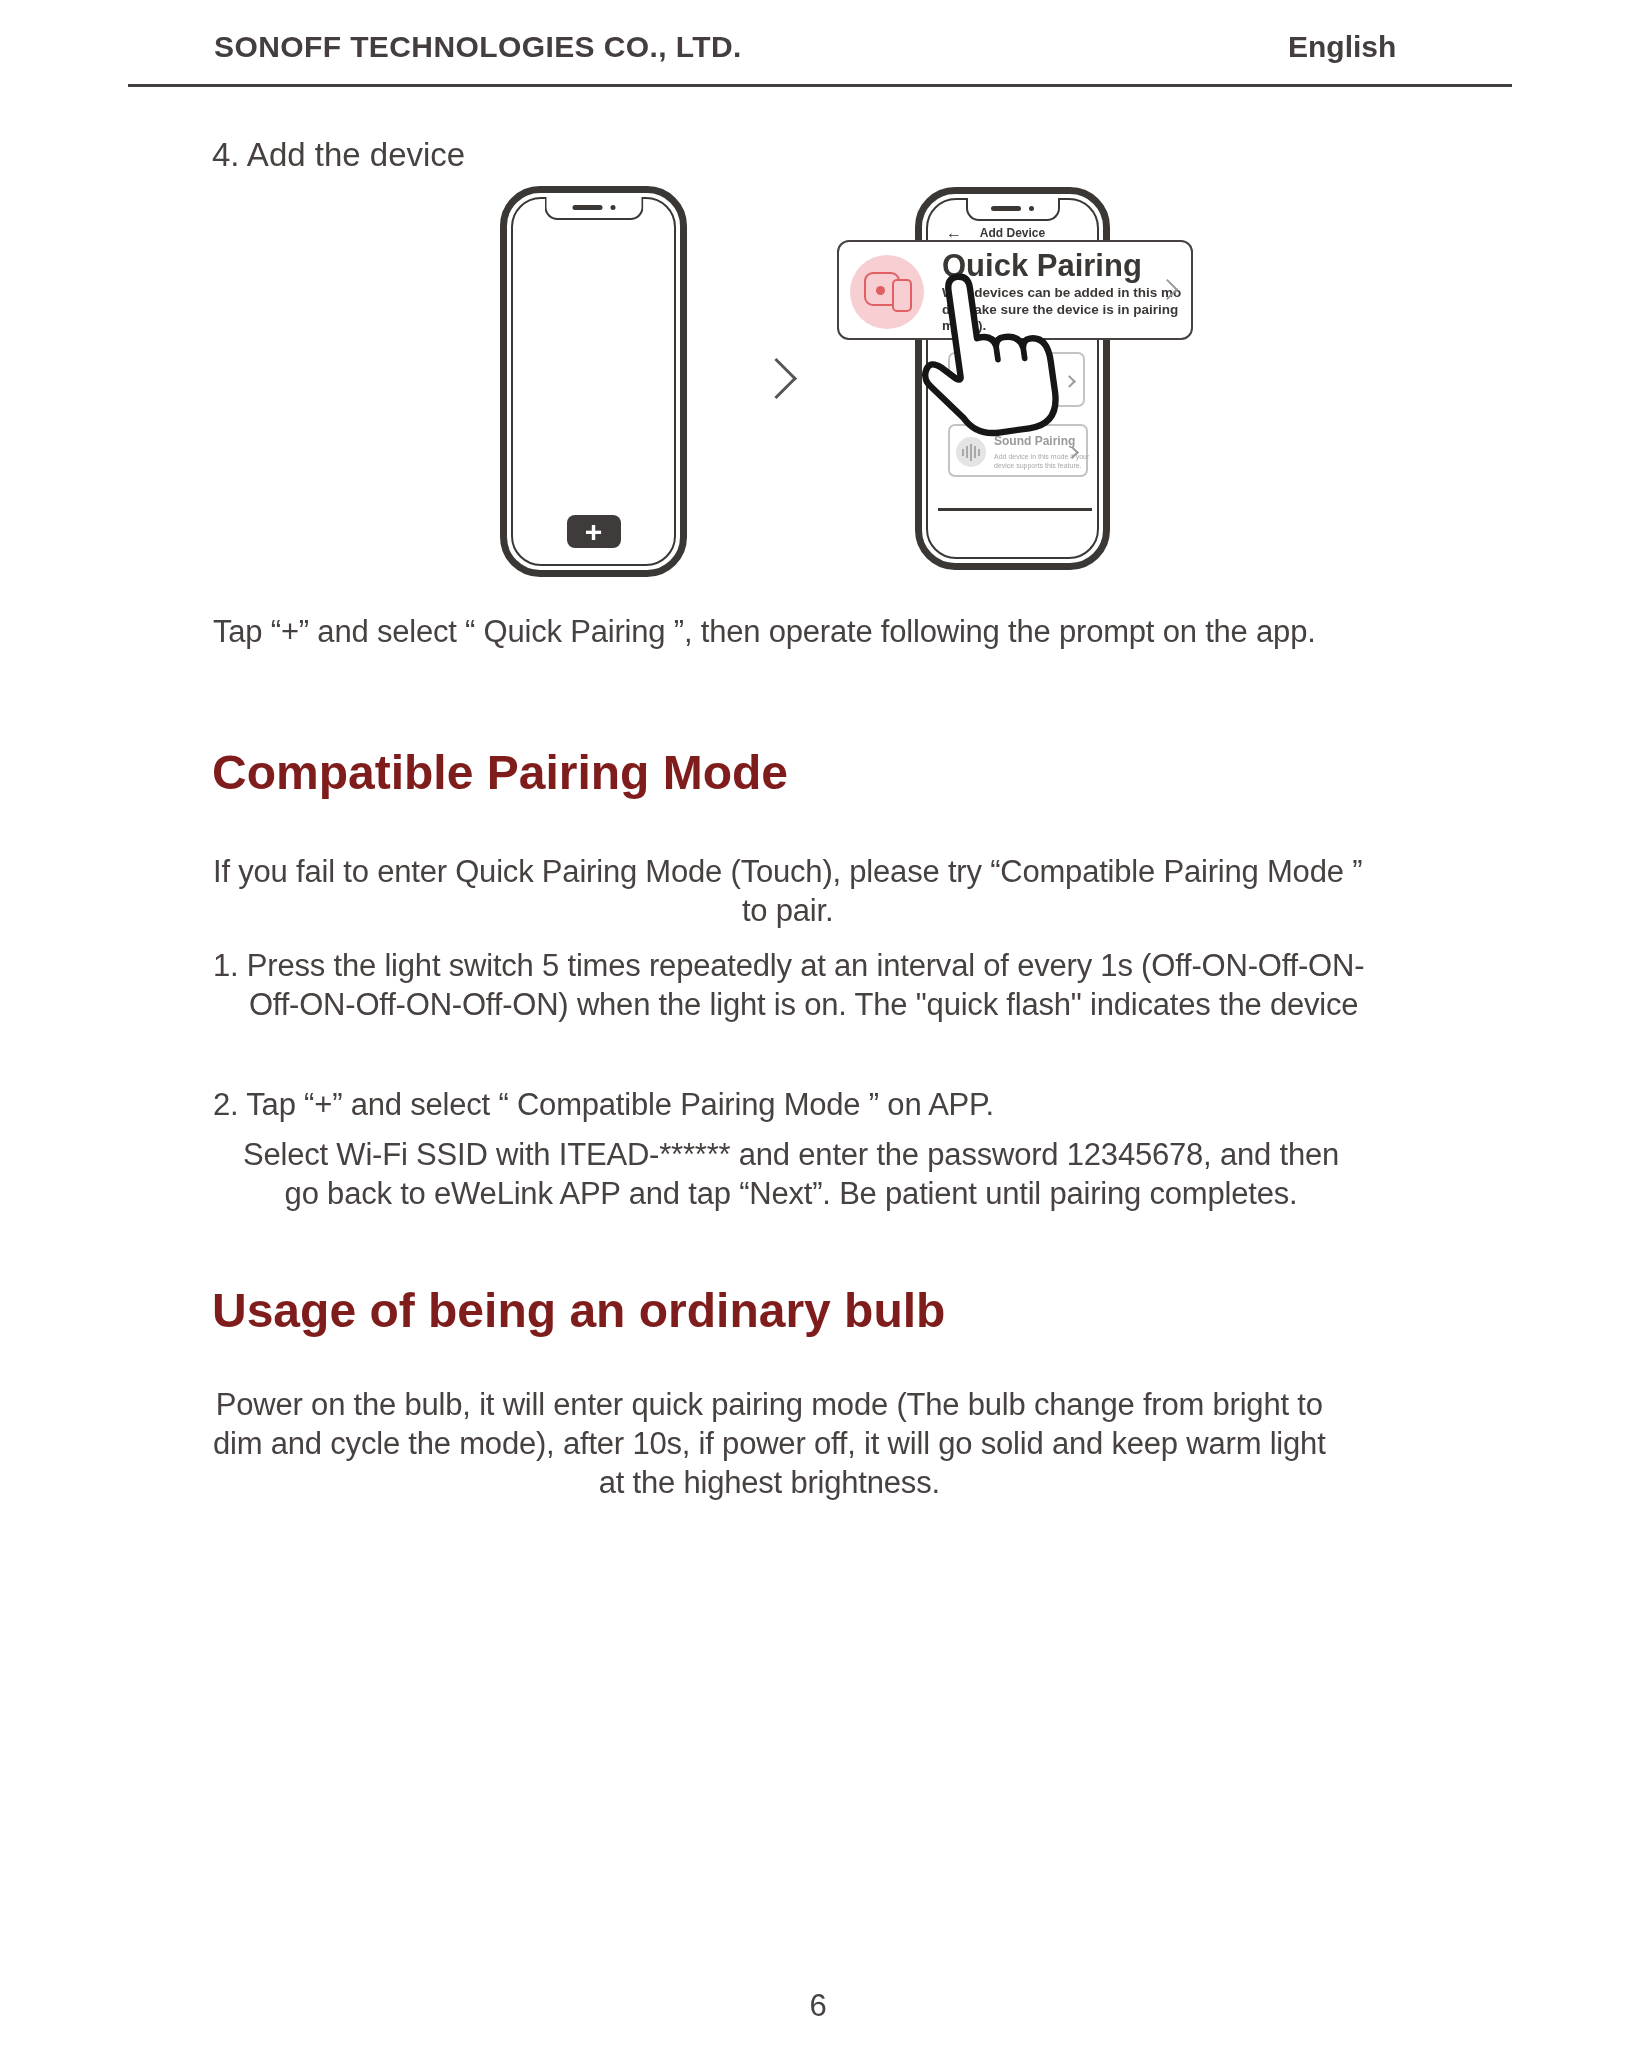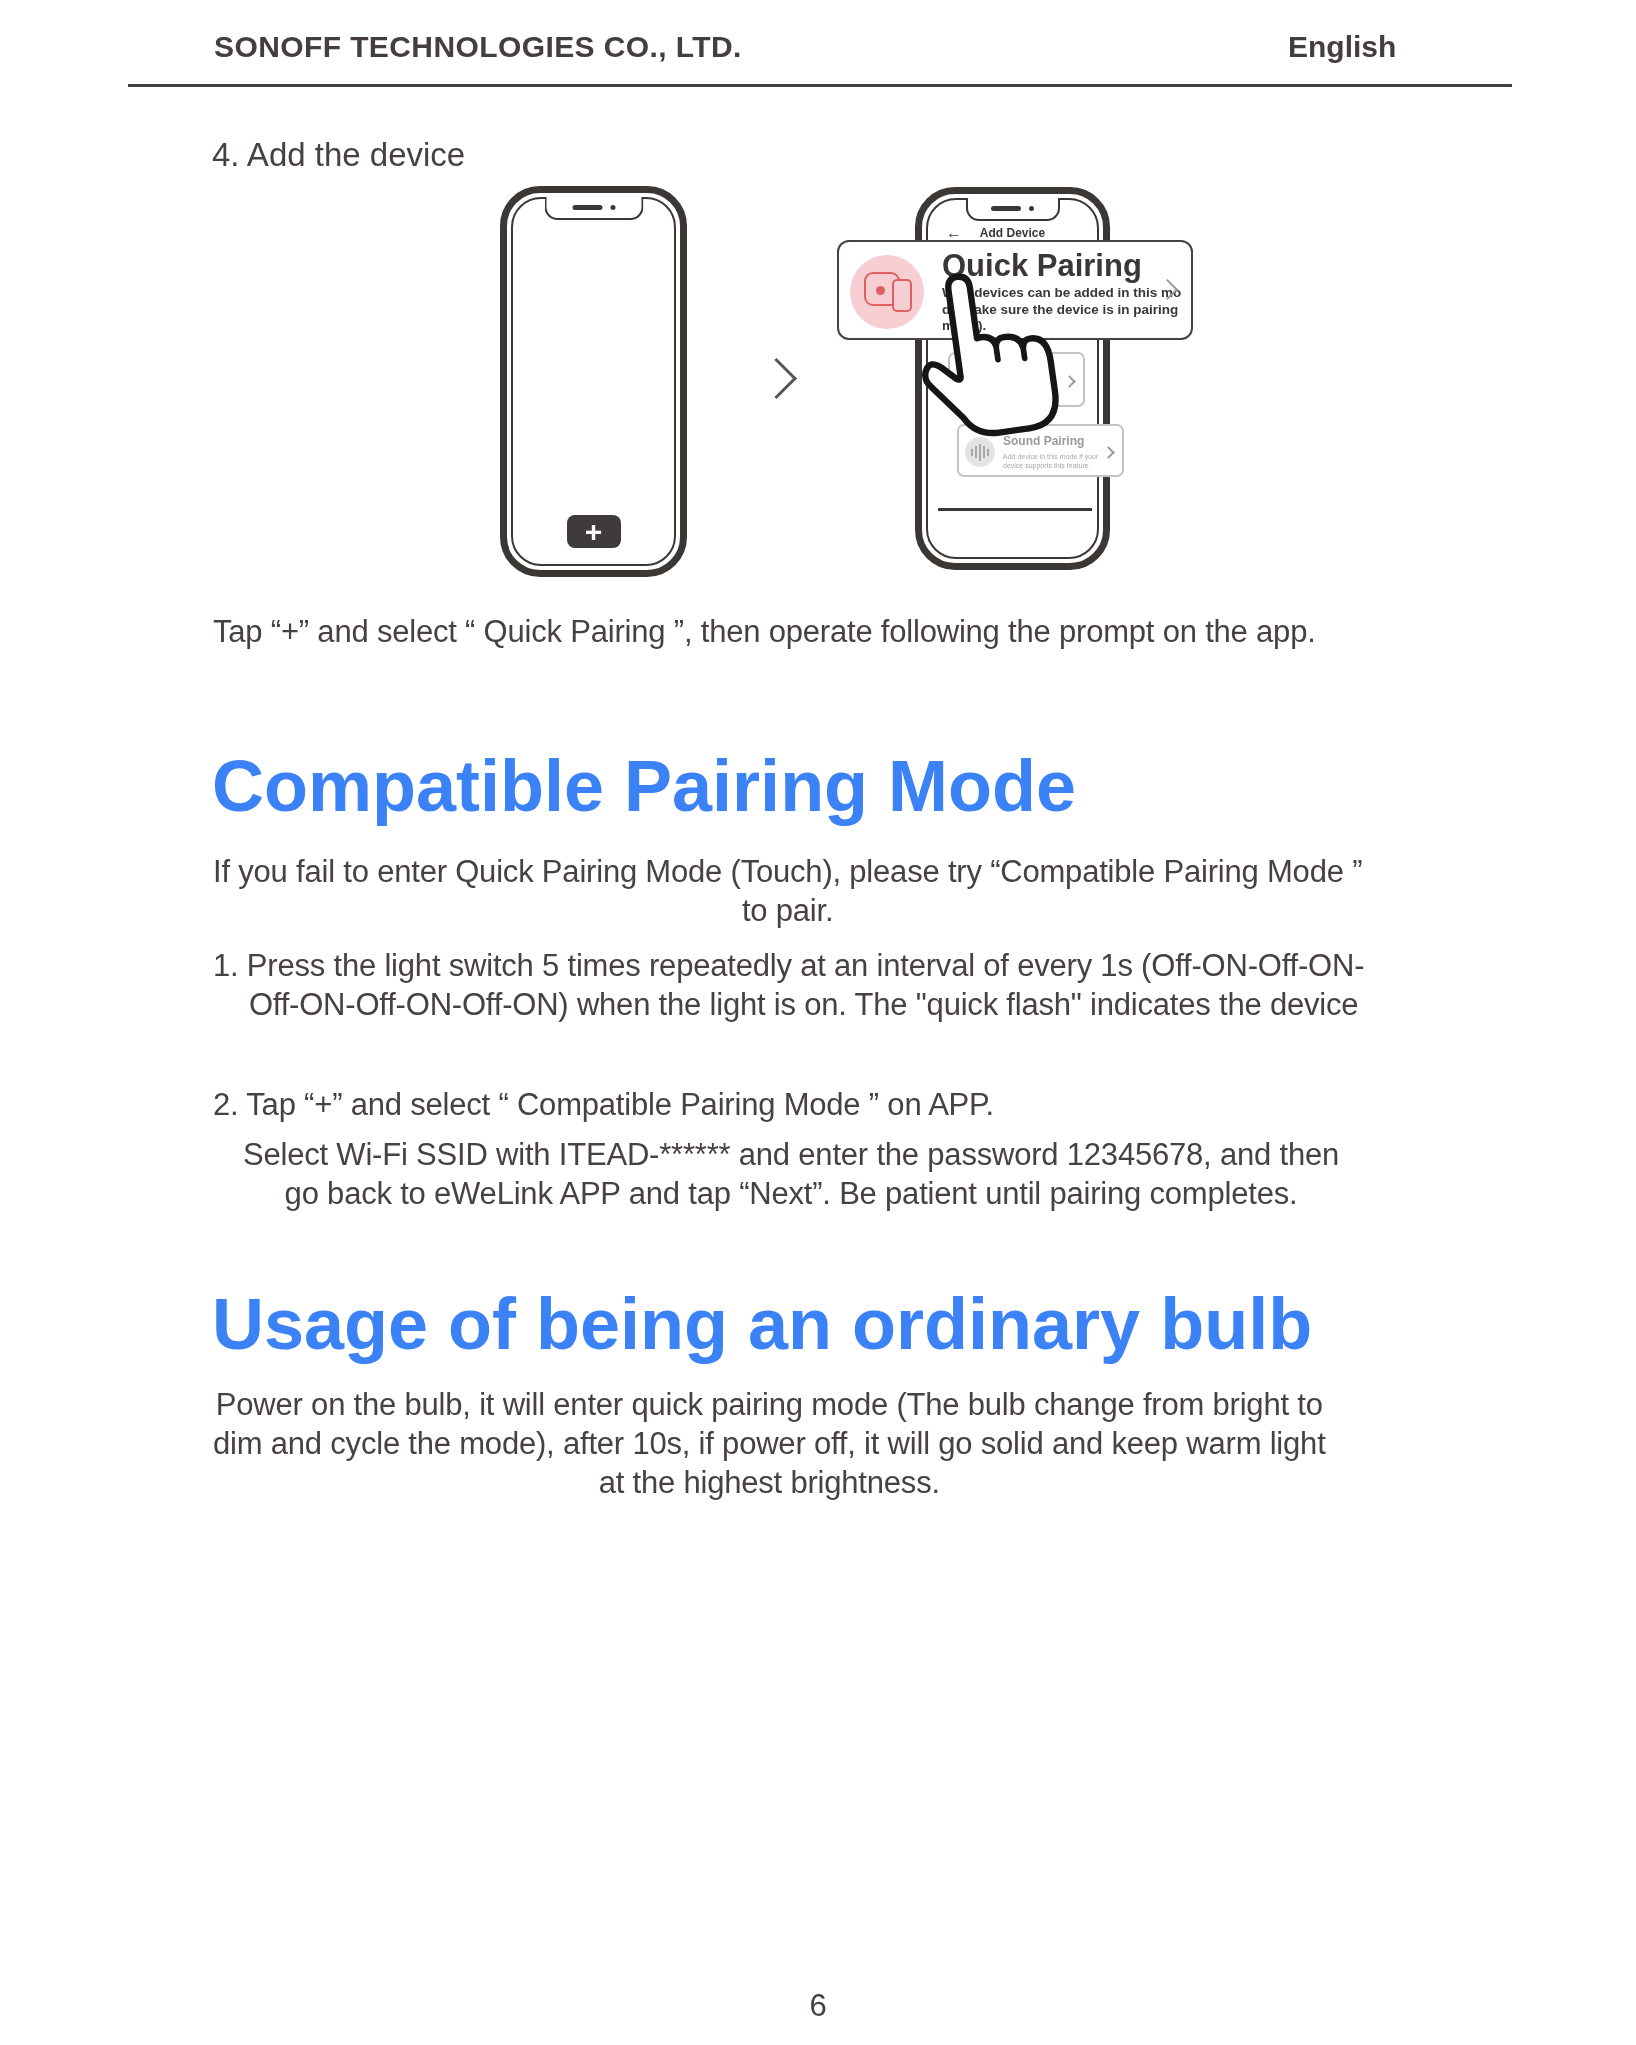--- a/index.html
+++ b/index.html
@@ -92,7 +92,7 @@
       <span class="chev" style="position:absolute;right:9px;top:23px;width:7px;height:7px;"></span>
     </div>
 
-    <div class="mini-card" style="left:35px;top:230px;width:167px;height:53px;">
+    <div class="mini-card" style="left:26px;top:230px;width:140px;height:53px;">
       <div class="gray-circle" style="left:6px;top:11px;">
         <span class="sound-bars">
           <i style="height:7px;"></i>

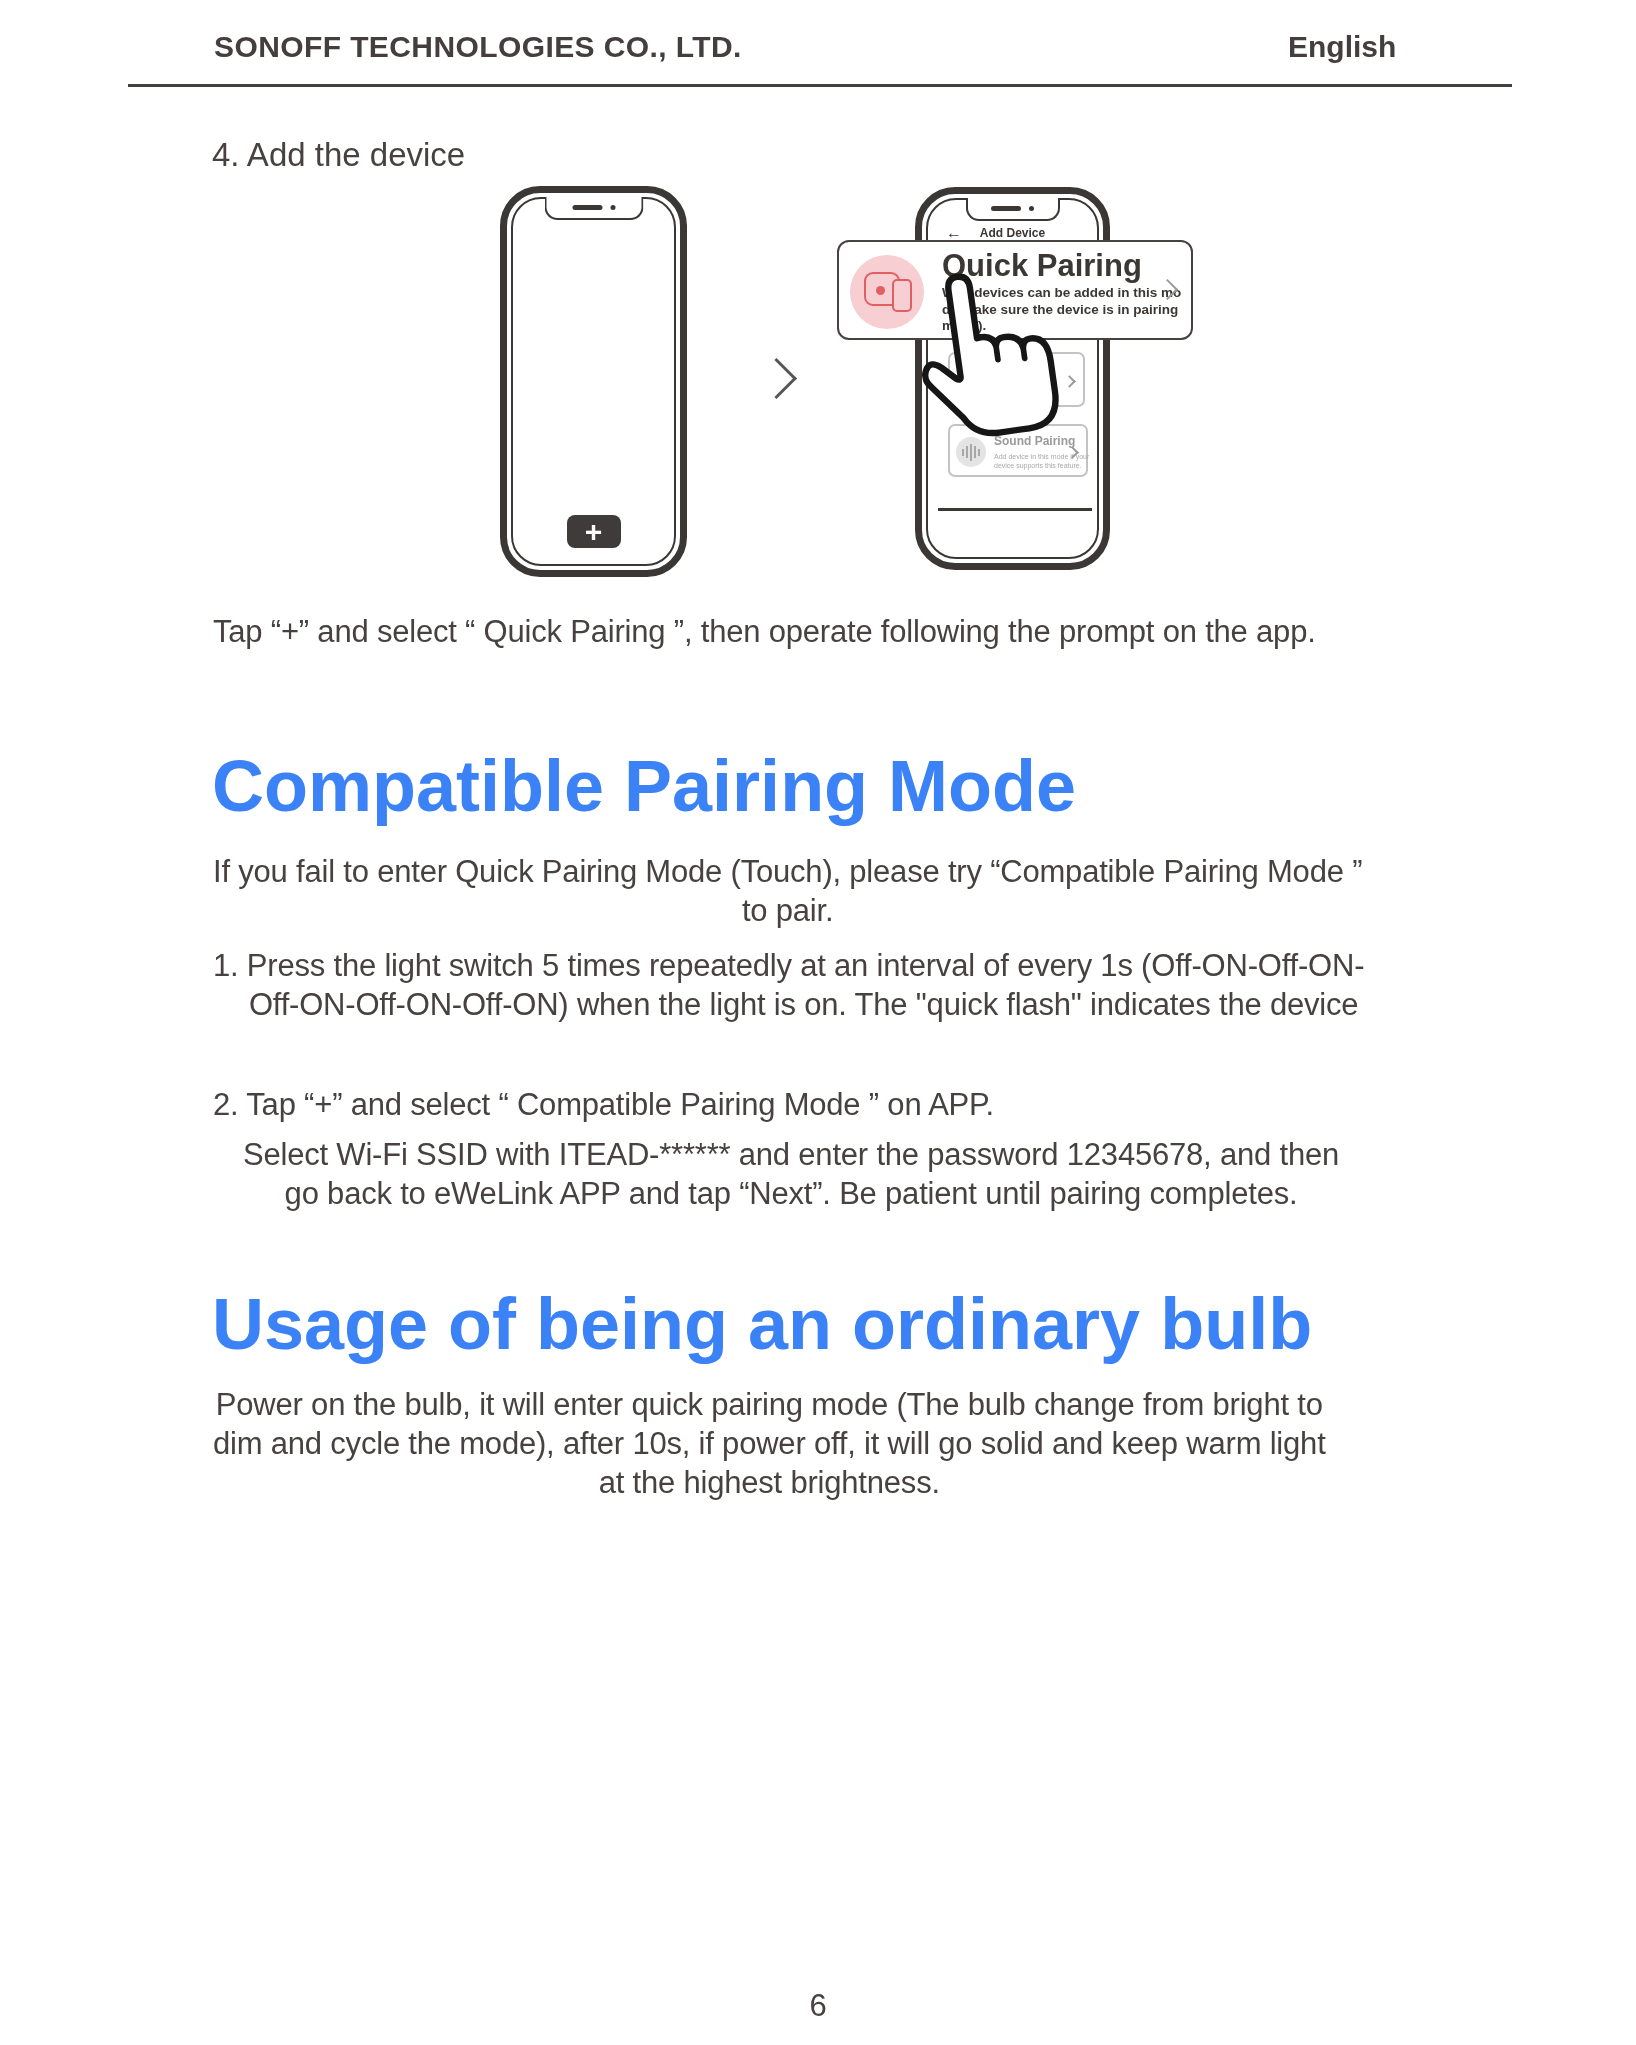--- a/index.html
+++ b/index.html
@@ -14,7 +14,7 @@
   .body-block{position:absolute;font-size:31px;line-height:39px;color:#474140;letter-spacing:-0.2px;text-align:center;}
   .line{white-space:nowrap;display:block;}
   .indent{padding-left:30px;}
-  .h1{position:absolute;font-size:72px;font-weight:700;color:#3b82f6;letter-spacing:0;white-space:nowrap;}
+  .h1{position:absolute;font-size:48px;font-weight:700;color:#7f1d1d;letter-spacing:0;white-space:nowrap;}
   .pagenum{position:absolute;left:0;top:1988px;width:100%;text-align:center;font-size:31px;color:#474140;}
   
   .phone{position:absolute;box-sizing:border-box;border:7px solid #3b3735;border-radius:40px;background:#fff;}

